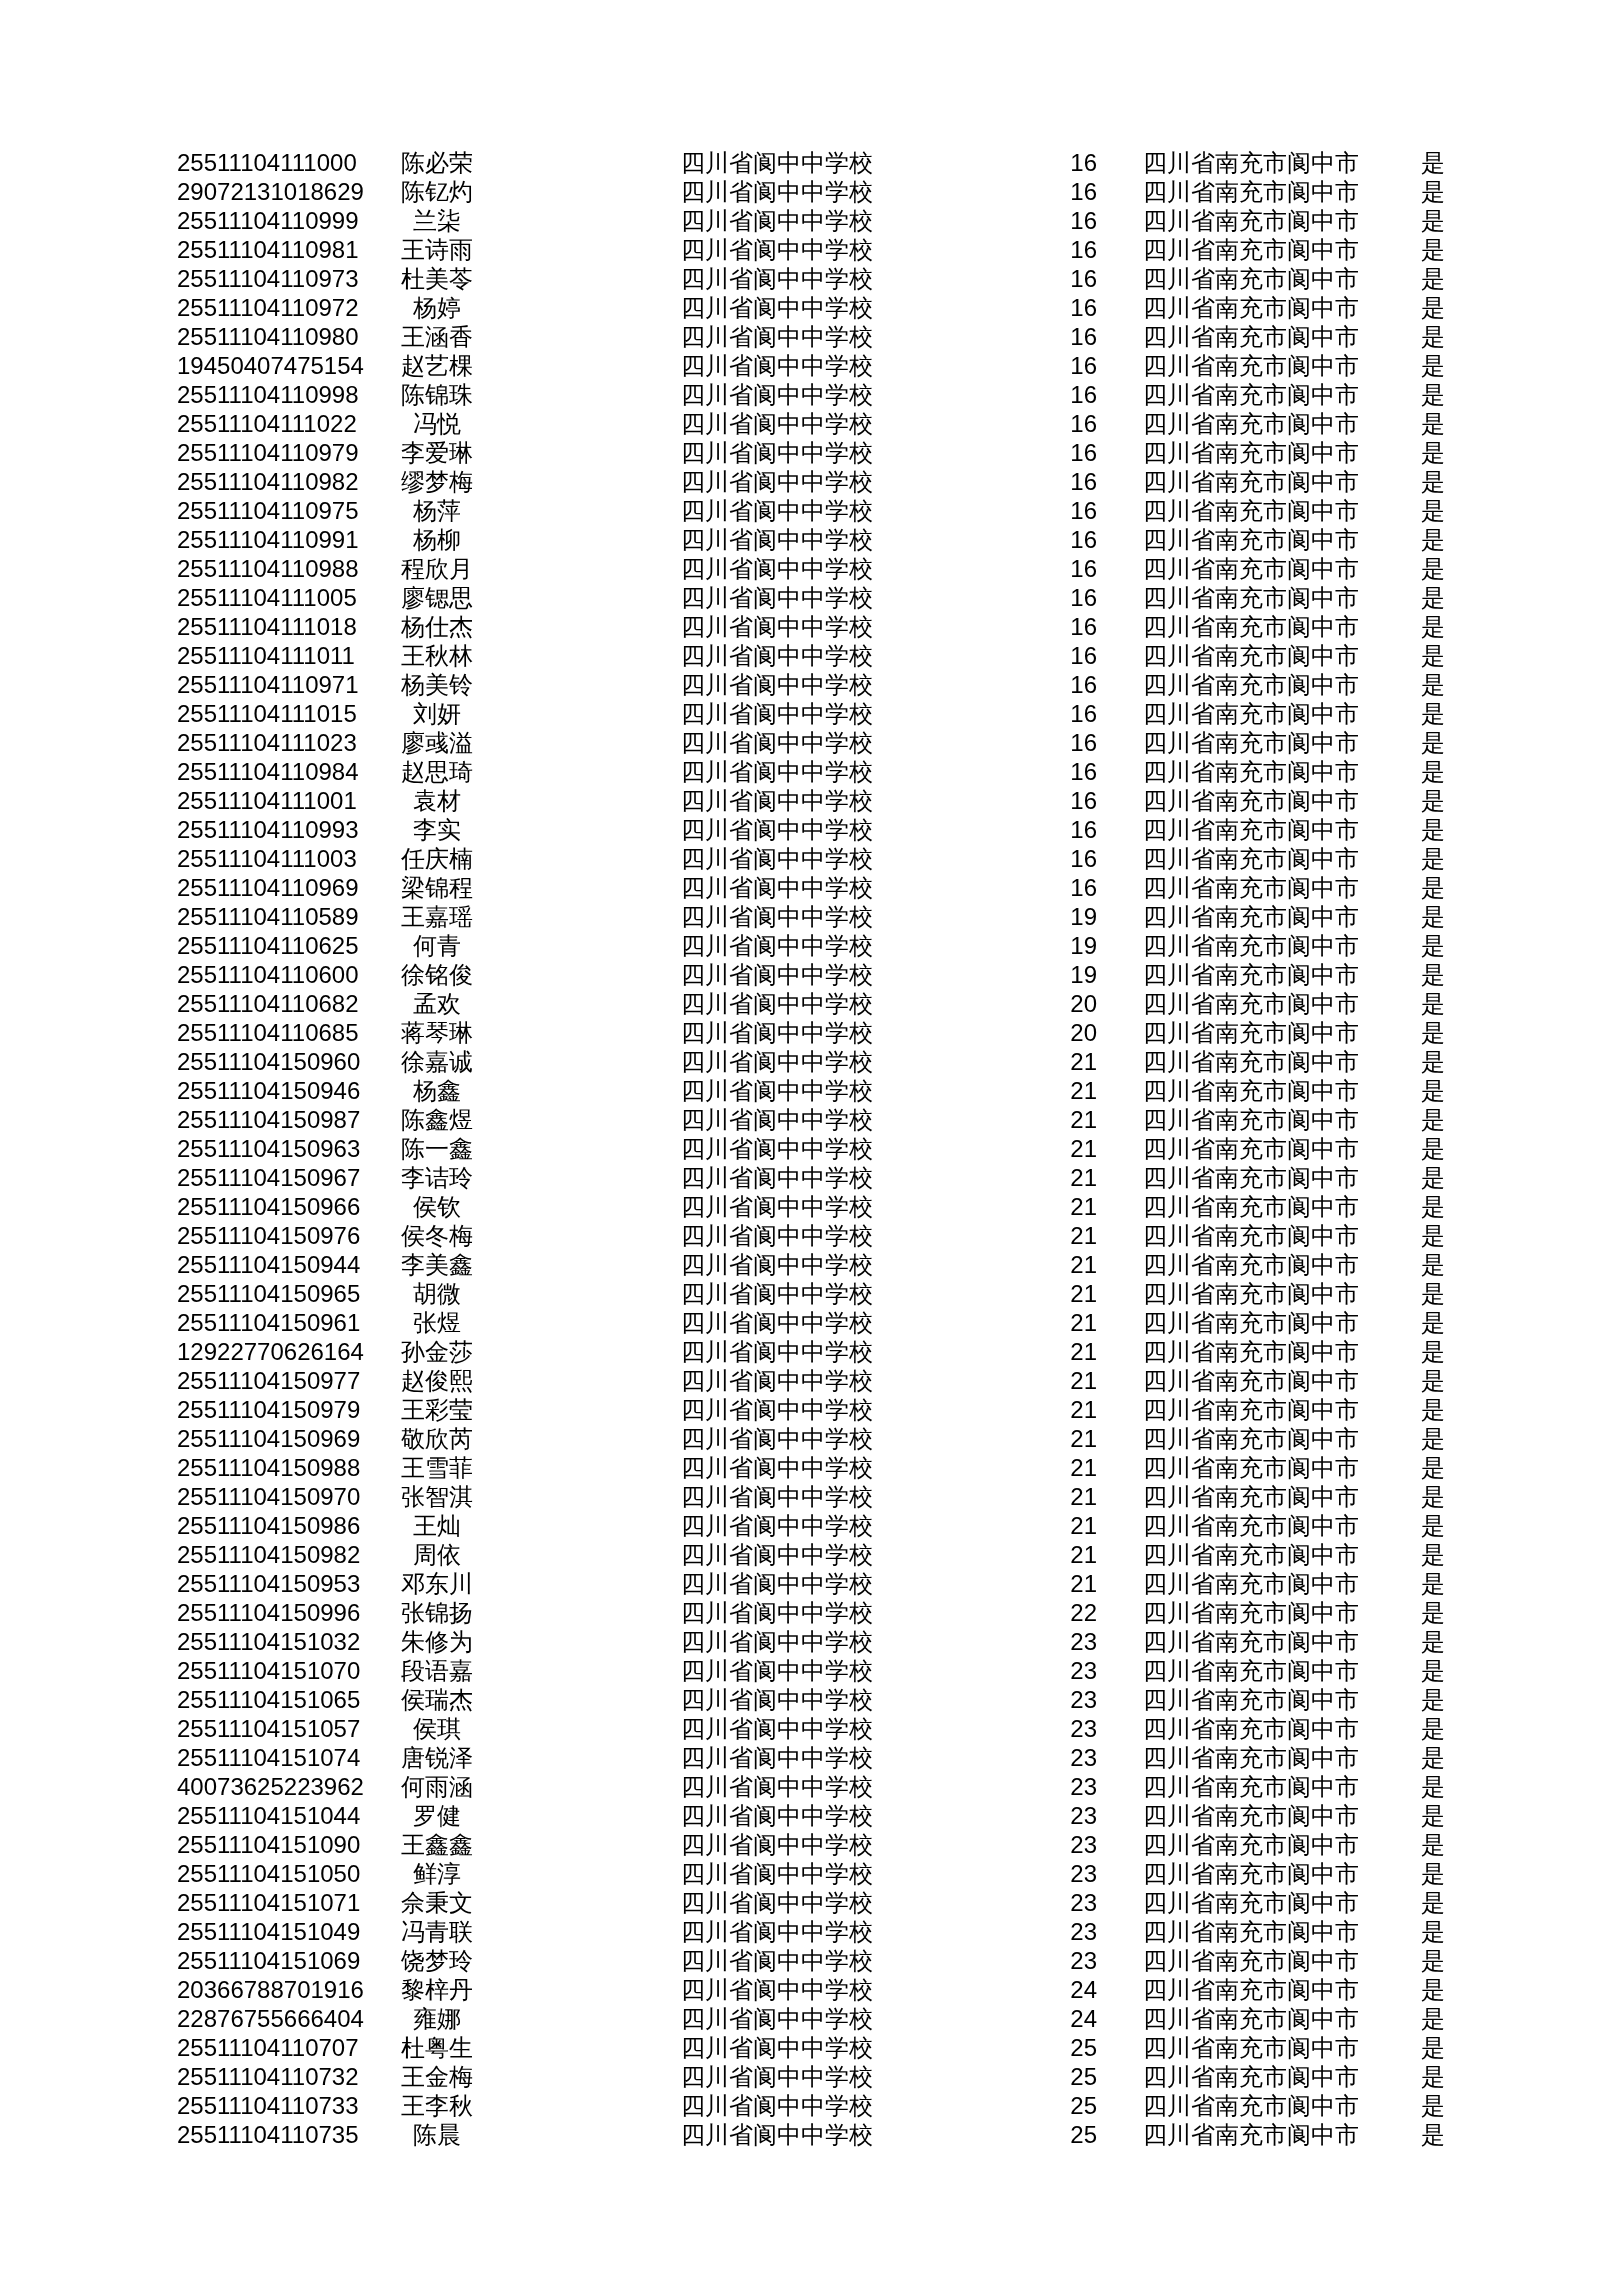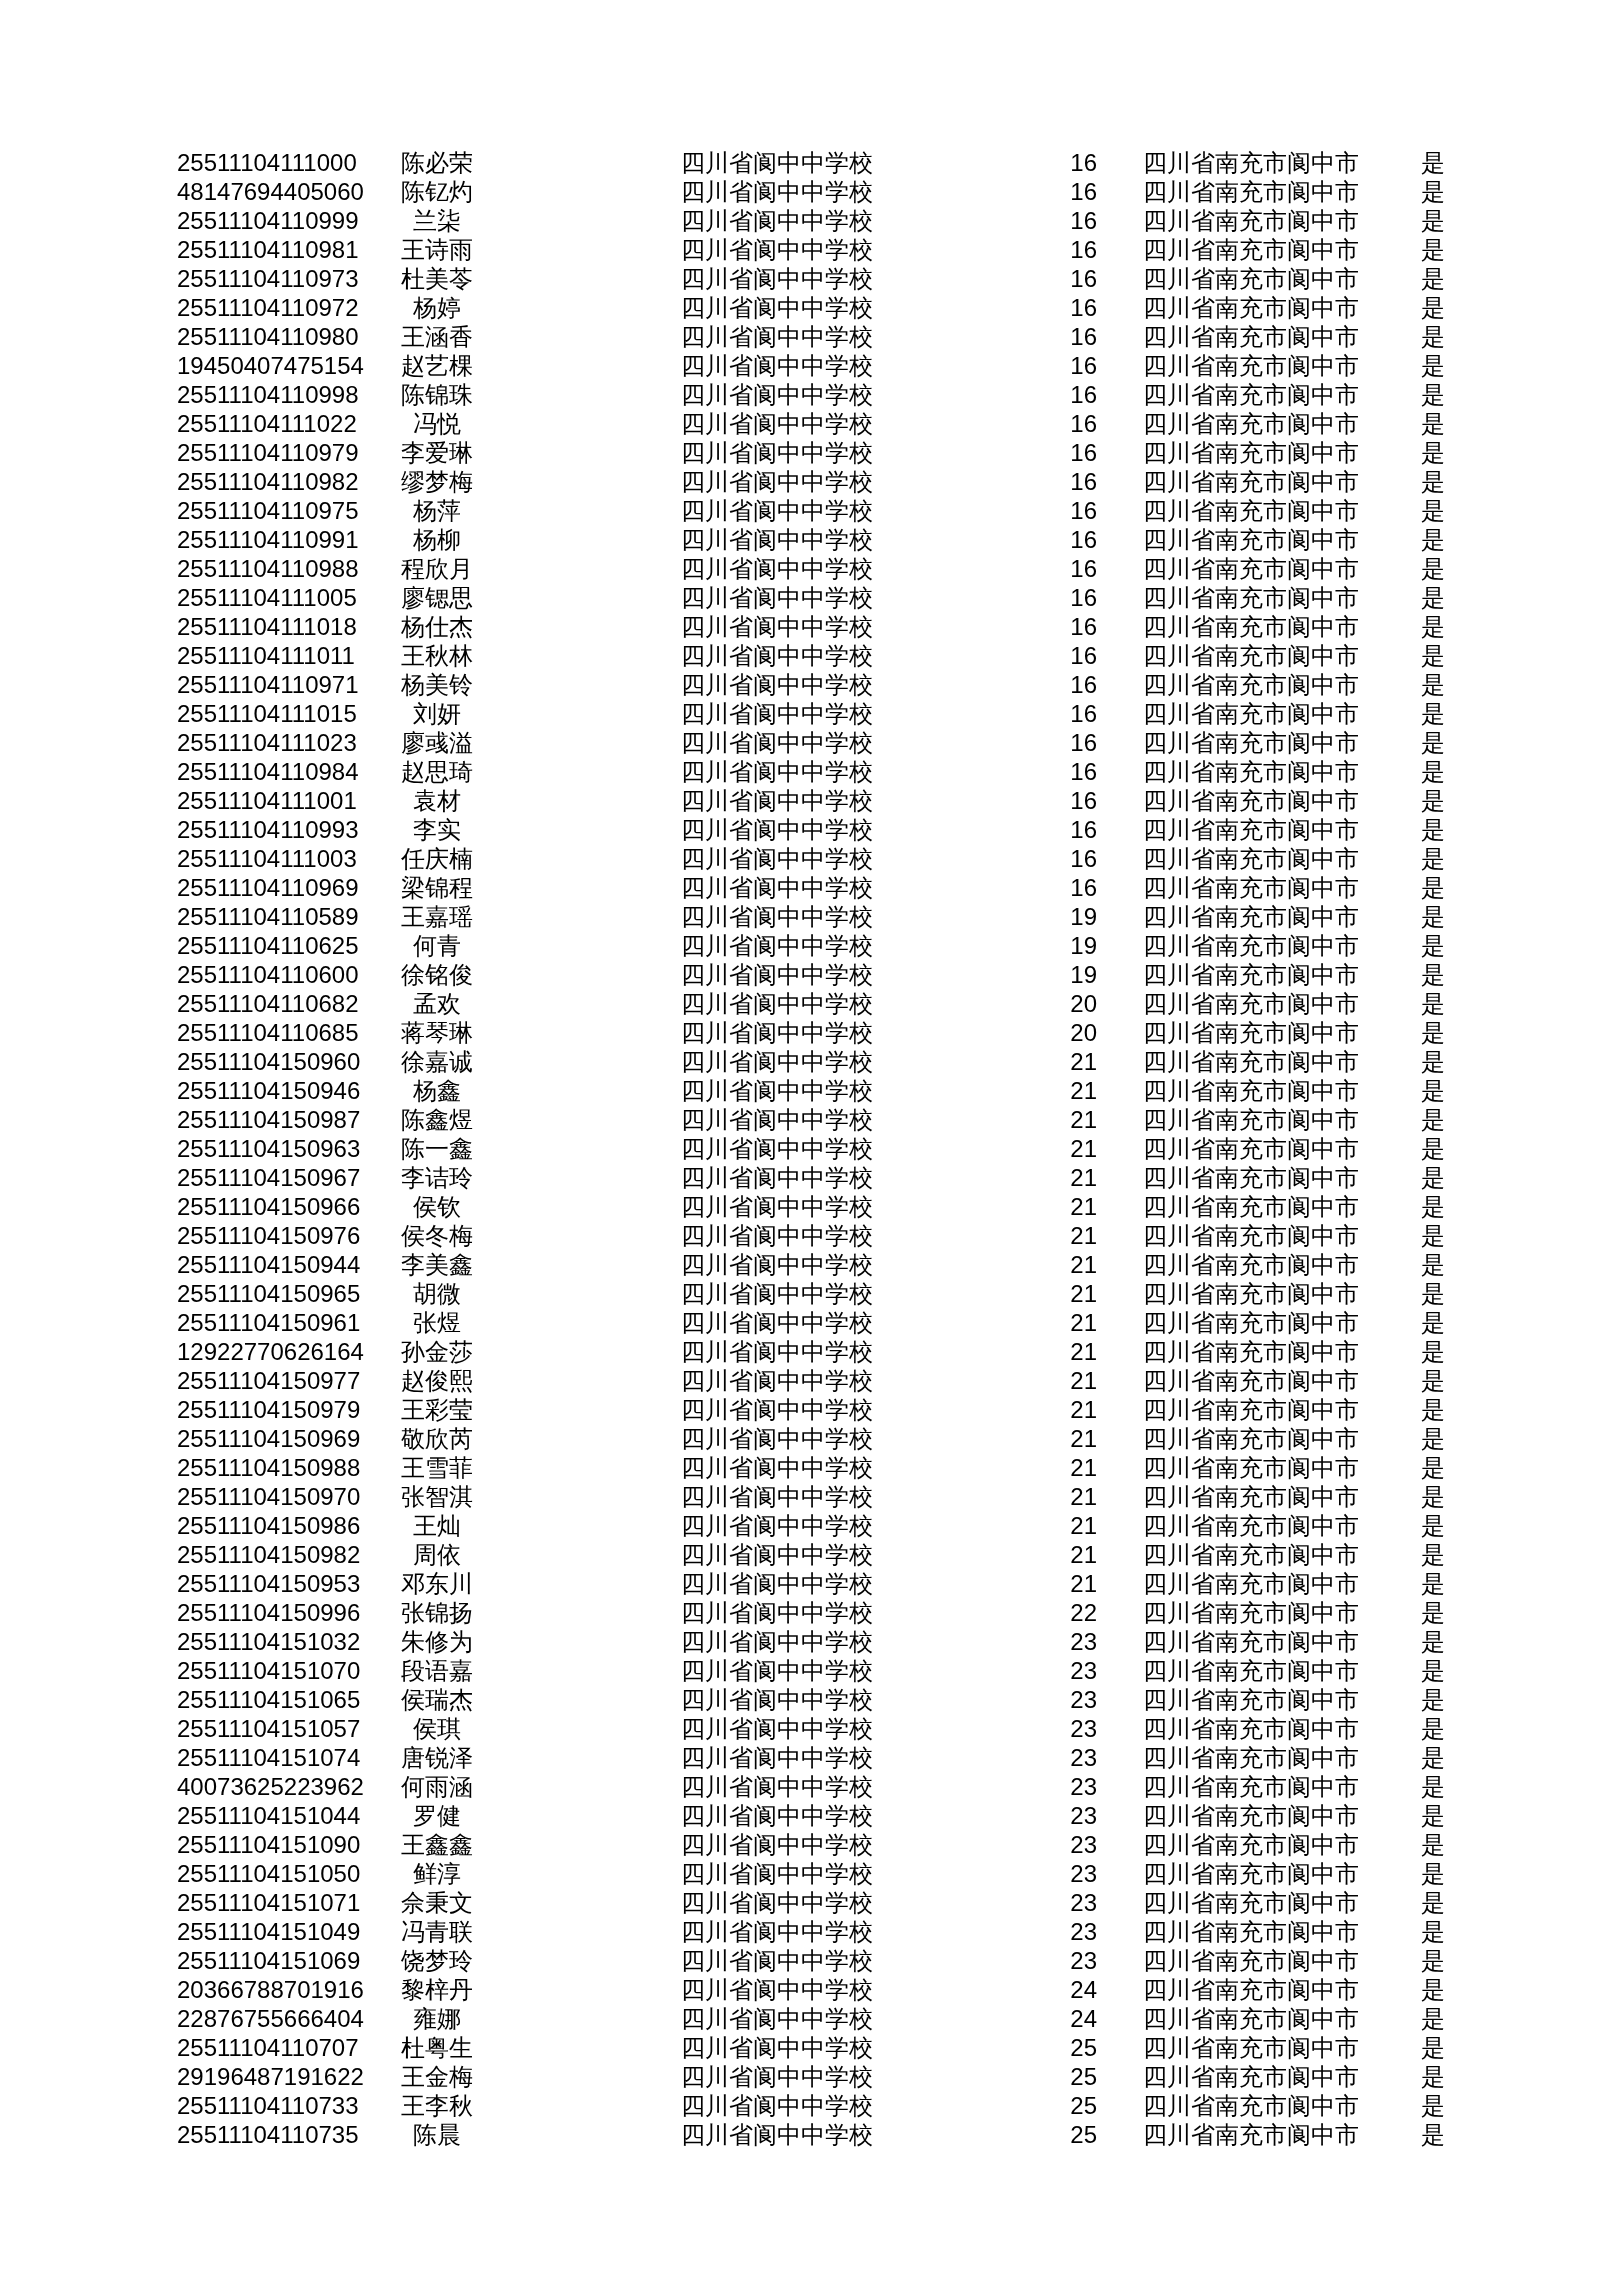--- a/index.html
+++ b/index.html
@@ -55,7 +55,7 @@
       <span class="cell c-flag">是</span>
     </div>
     <div class="row">
-      <span class="cell c-id">48147694405060</span>
+      <span class="cell c-id">29072131018629</span>
       <span class="cell c-name">陈钇灼</span>
       <span class="cell c-school">四川省阆中中学校</span>
       <span class="cell c-num">16</span>

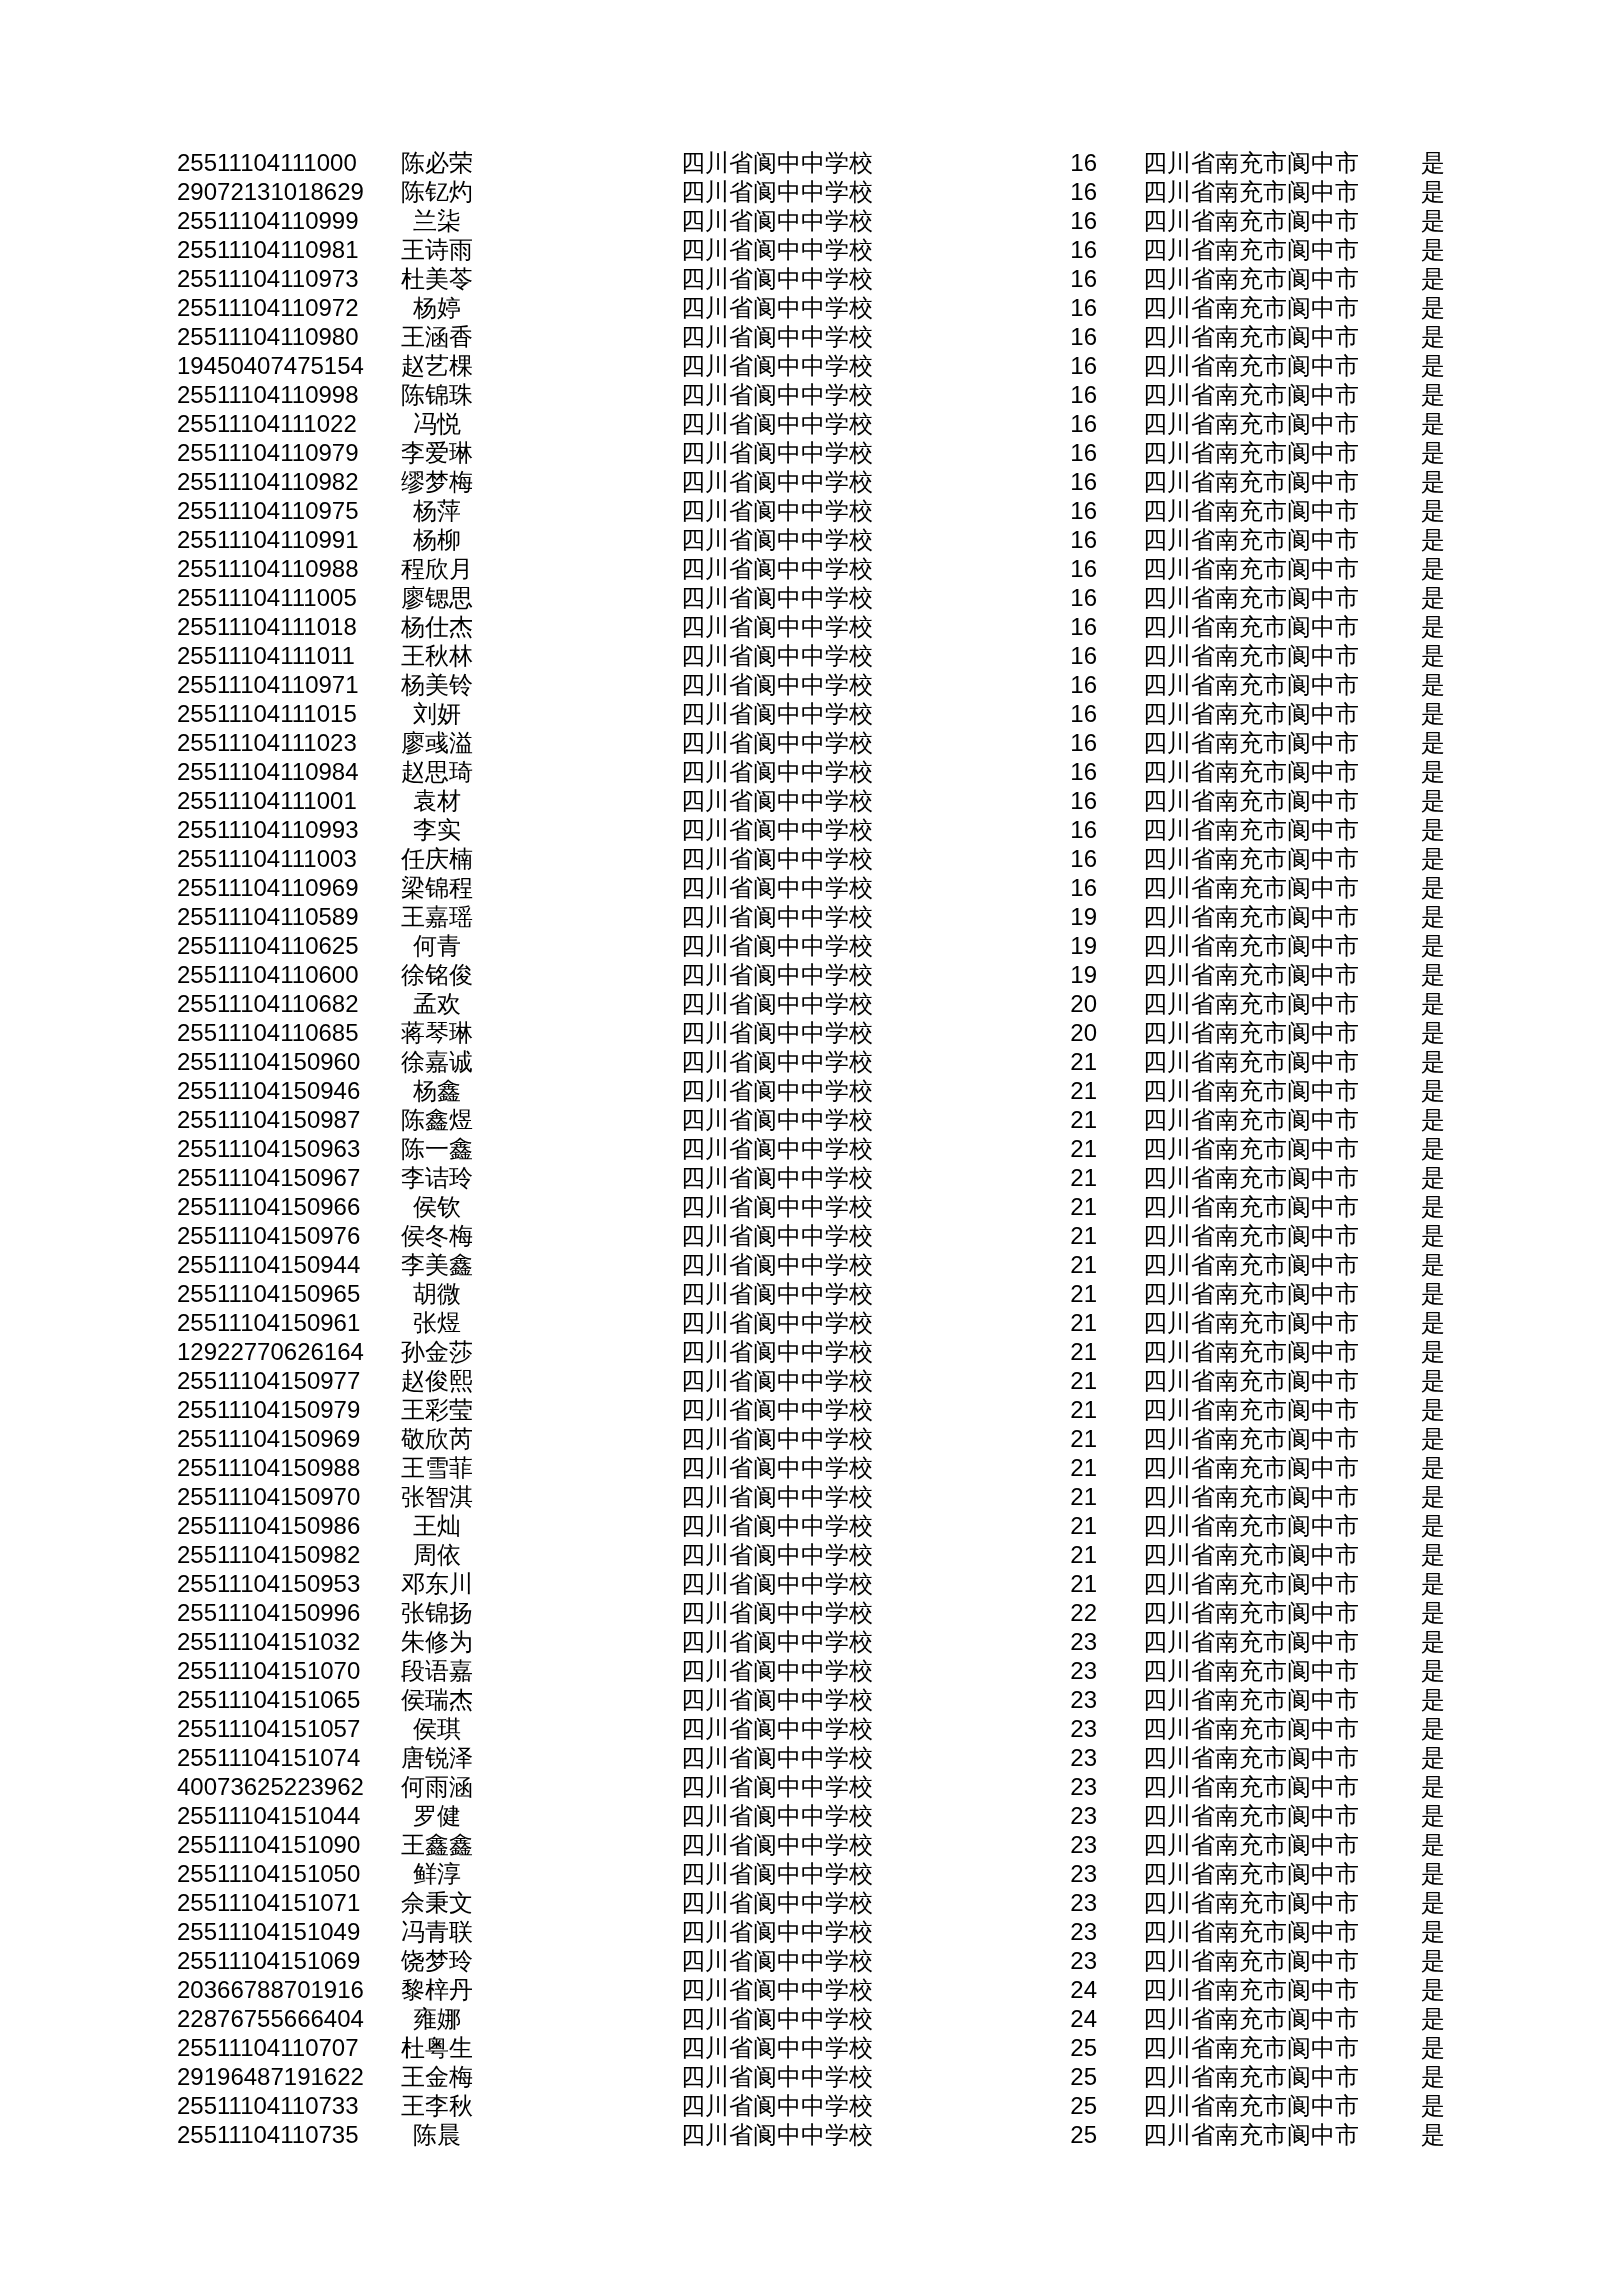--- a/index.html
+++ b/index.html
@@ -575,7 +575,7 @@
       <span class="cell c-flag">是</span>
     </div>
     <div class="row">
-      <span class="cell c-id">29196487191622</span>
+      <span class="cell c-id">25511104110732</span>
       <span class="cell c-name">王金梅</span>
       <span class="cell c-school">四川省阆中中学校</span>
       <span class="cell c-num">25</span>

